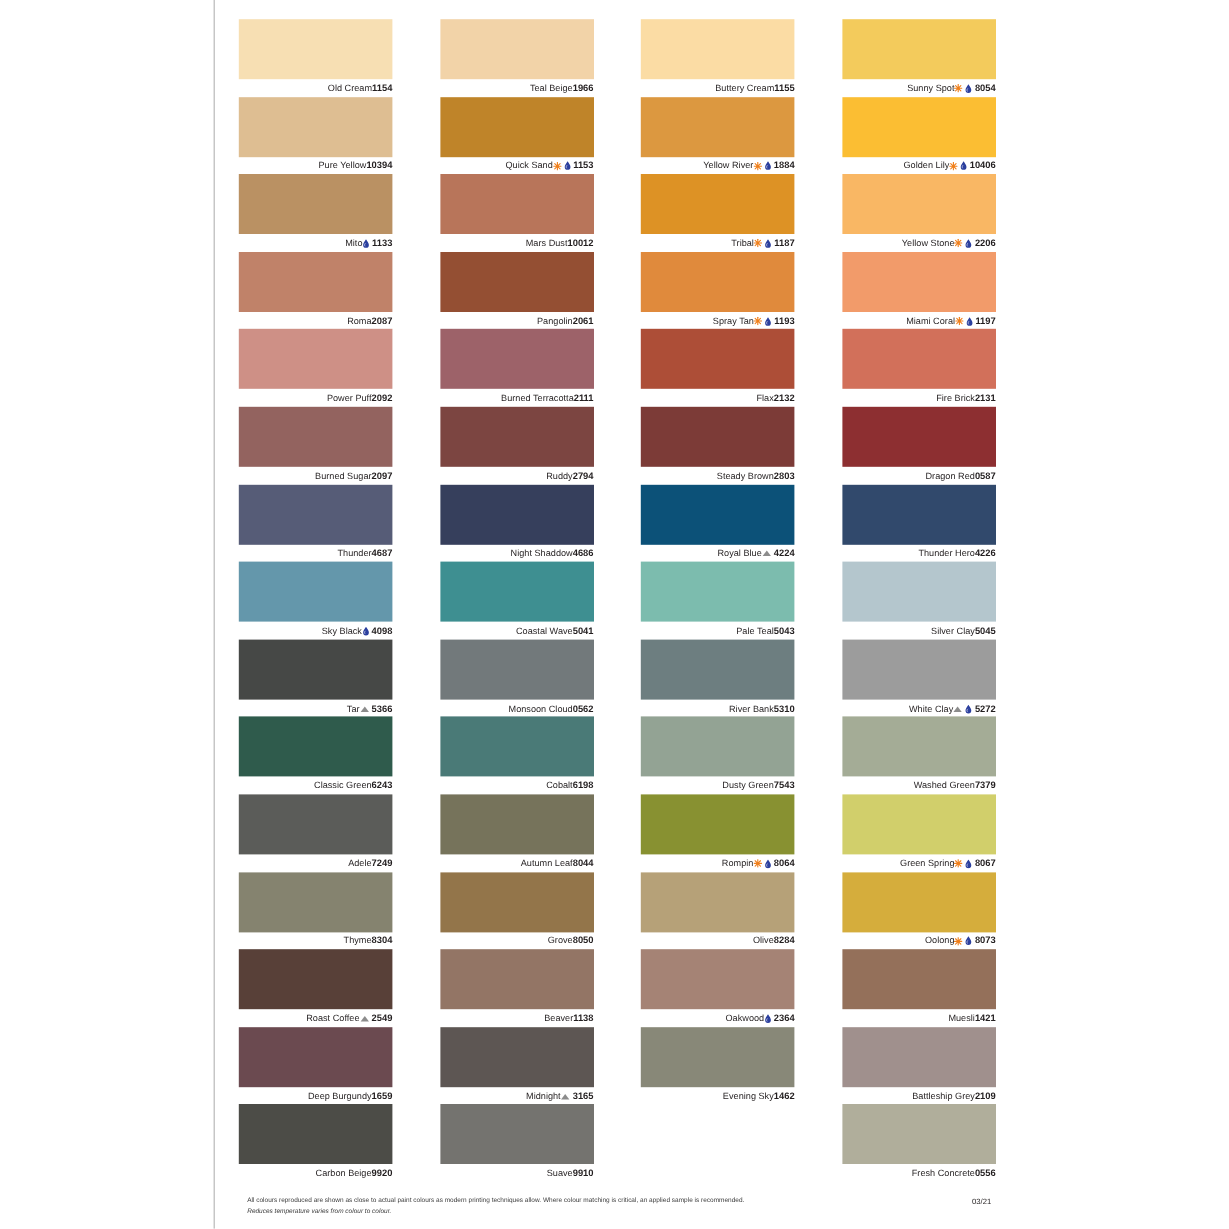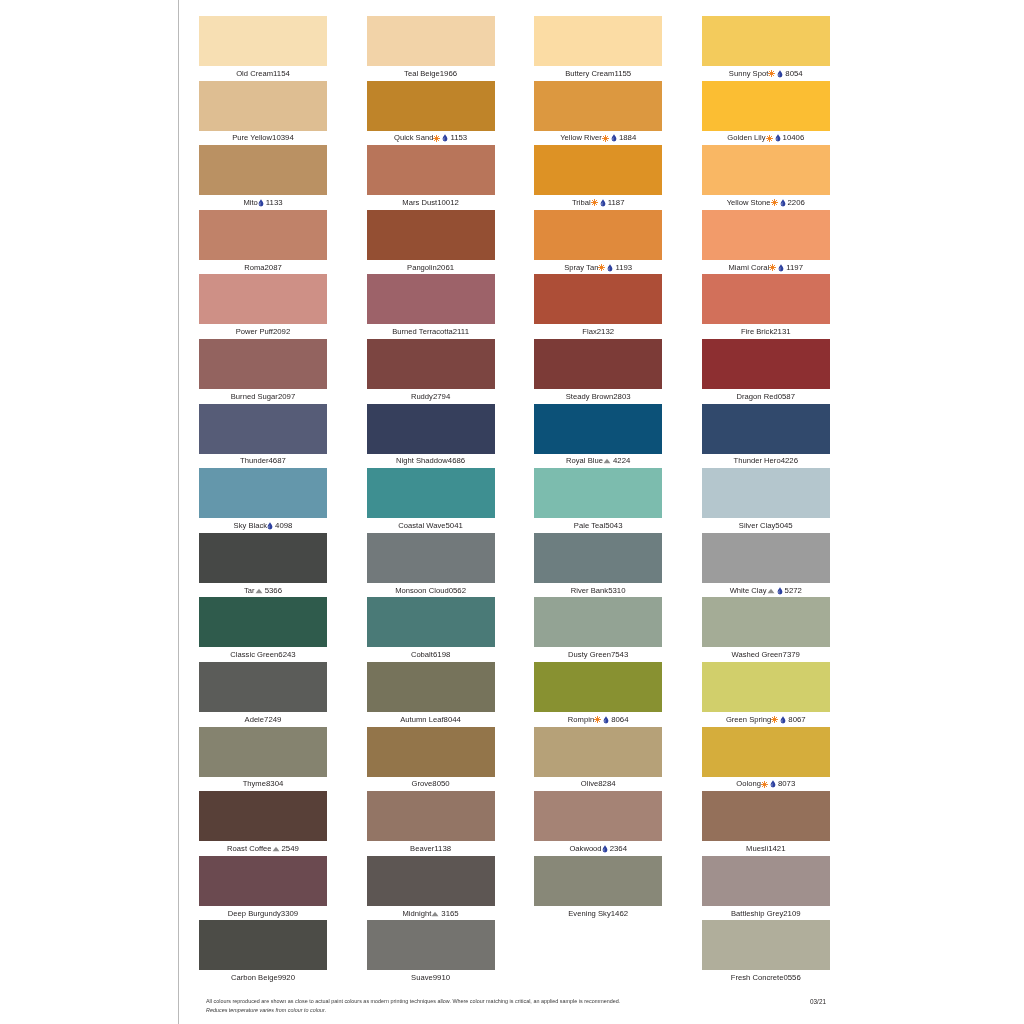--- a/index.html
+++ b/index.html
@@ -47,7 +47,7 @@
     width: 128px;
     display: flex;
     align-items: center;
-    justify-content: center;
+    justify-content: flex-end;
     padding-top: 1px;
     white-space: nowrap;
   }

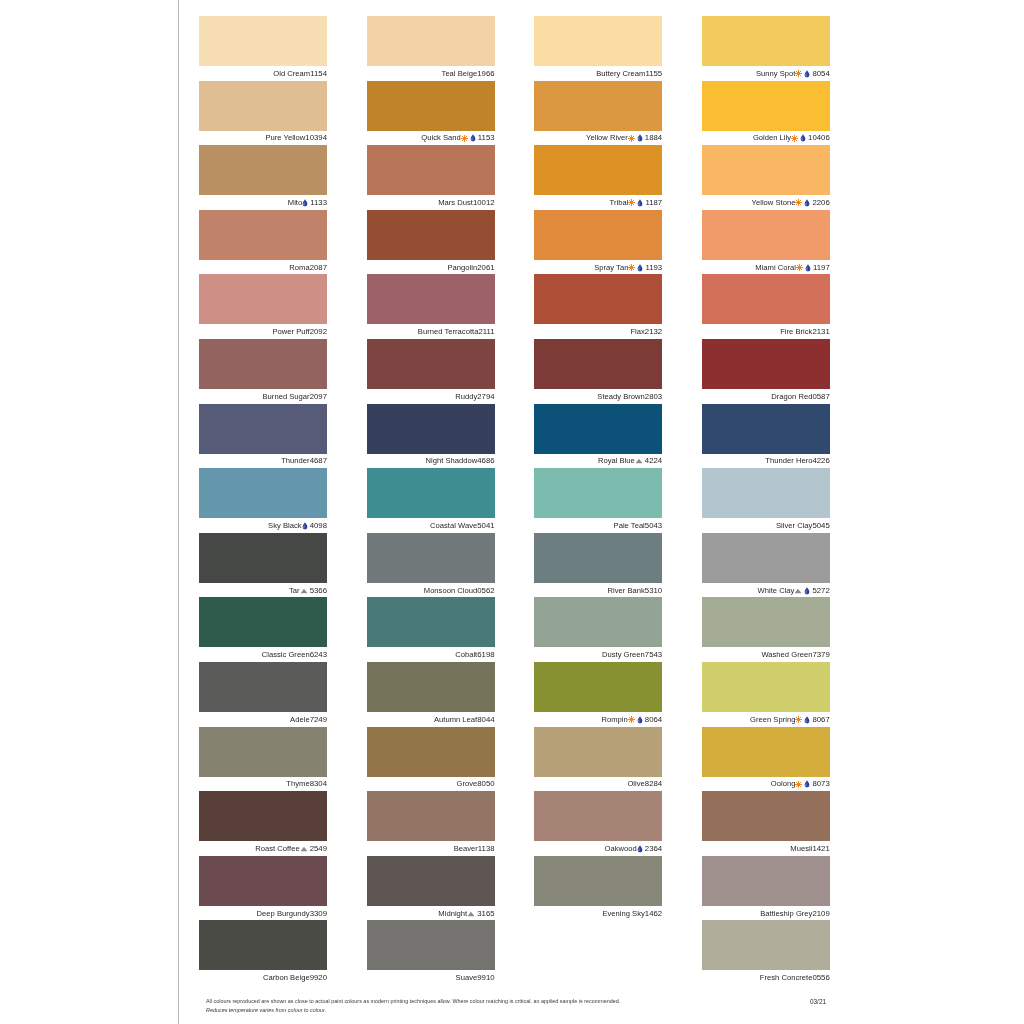--- a/index.html
+++ b/index.html
@@ -66,7 +66,7 @@
   .ccode {
     font-size: 7.8px;
     color: #231f20;
-    font-weight: 400;
+    font-weight: 700;
   }
   .icn { display: inline-block; line-height: 0; }
   .icn svg { display: block; }

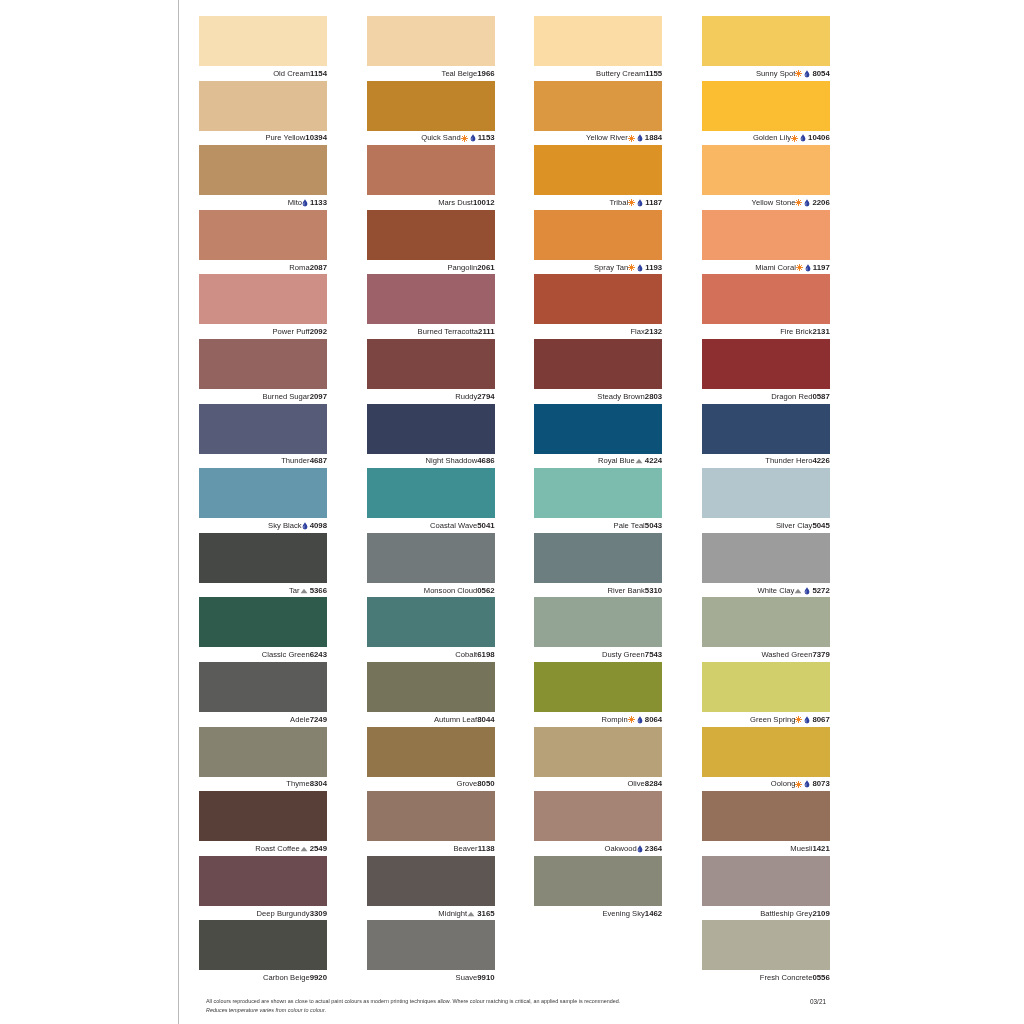--- a/index.html
+++ b/index.html
@@ -247,7 +247,7 @@
           <div class="label-row">
             <span class="cname">Deep Burgundy</span>
             <span class="cright">
-              <span class="ccode">3309</span>
+              <span class="ccode">1659</span>
             </span>
           </div>
         </div>

